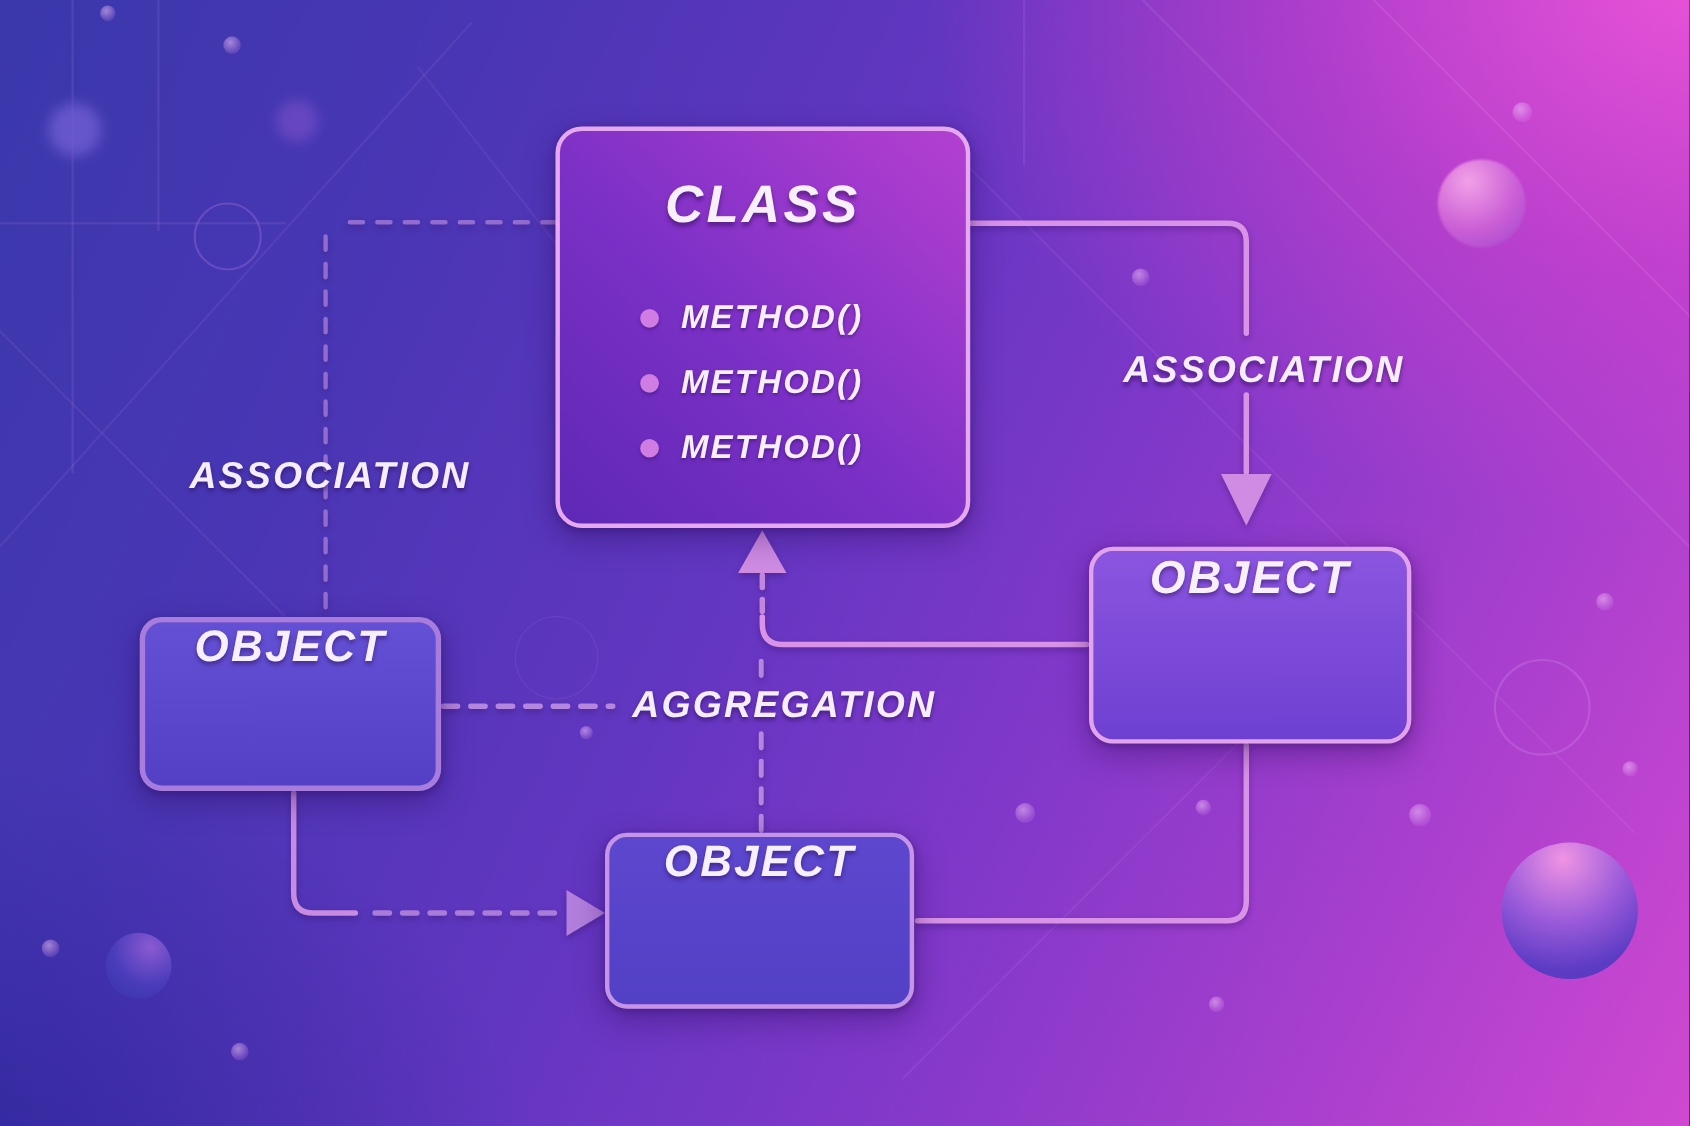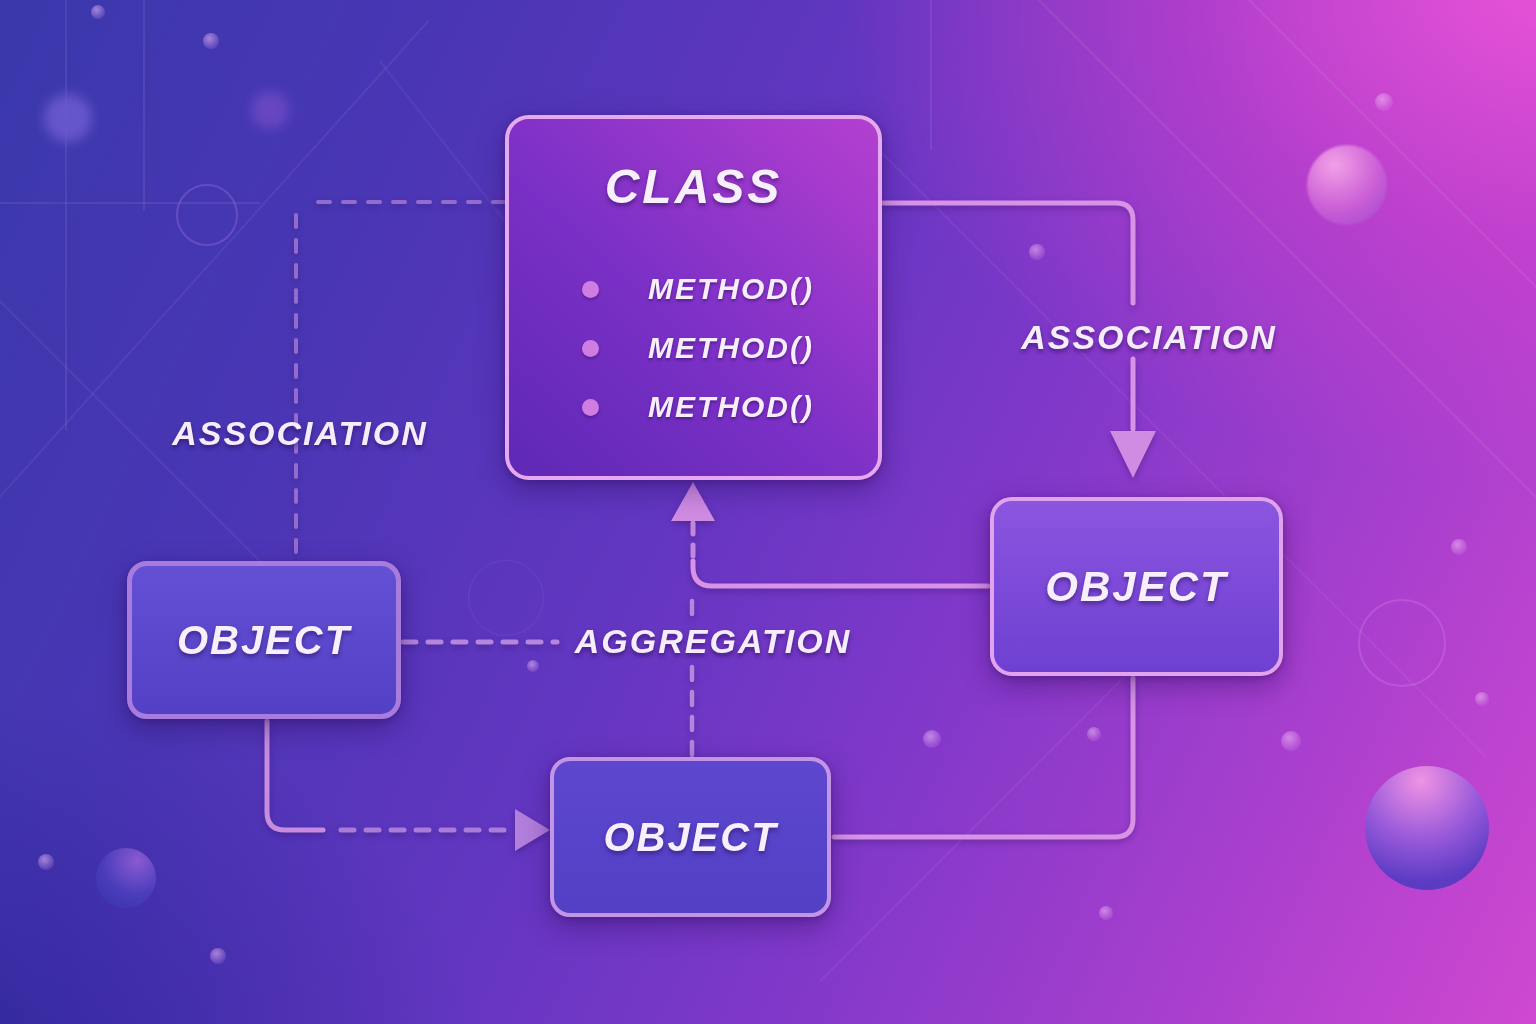--- a/index.html
+++ b/index.html
@@ -40,7 +40,7 @@
   .bullet{width:17px;height:17px;border-radius:50%;background:#cf7de2;margin-right:20px;flex:none;
           box-shadow:0 2px 3px rgba(42,10,82,.35);}
   .method-text{font-size:30px;font-weight:700;letter-spacing:2px;color:#f6eefb;
-               text-shadow:0 2px 3px rgba(42,10,82,.5);margin-left:29px;}
+               text-shadow:0 2px 3px rgba(42,10,82,.5);}
 
   .object-box{display:flex;align-items:center;justify-content:center;}
   .obj-left{left:127px;top:561px;width:274px;height:158px;border:5px solid #a77cdd;

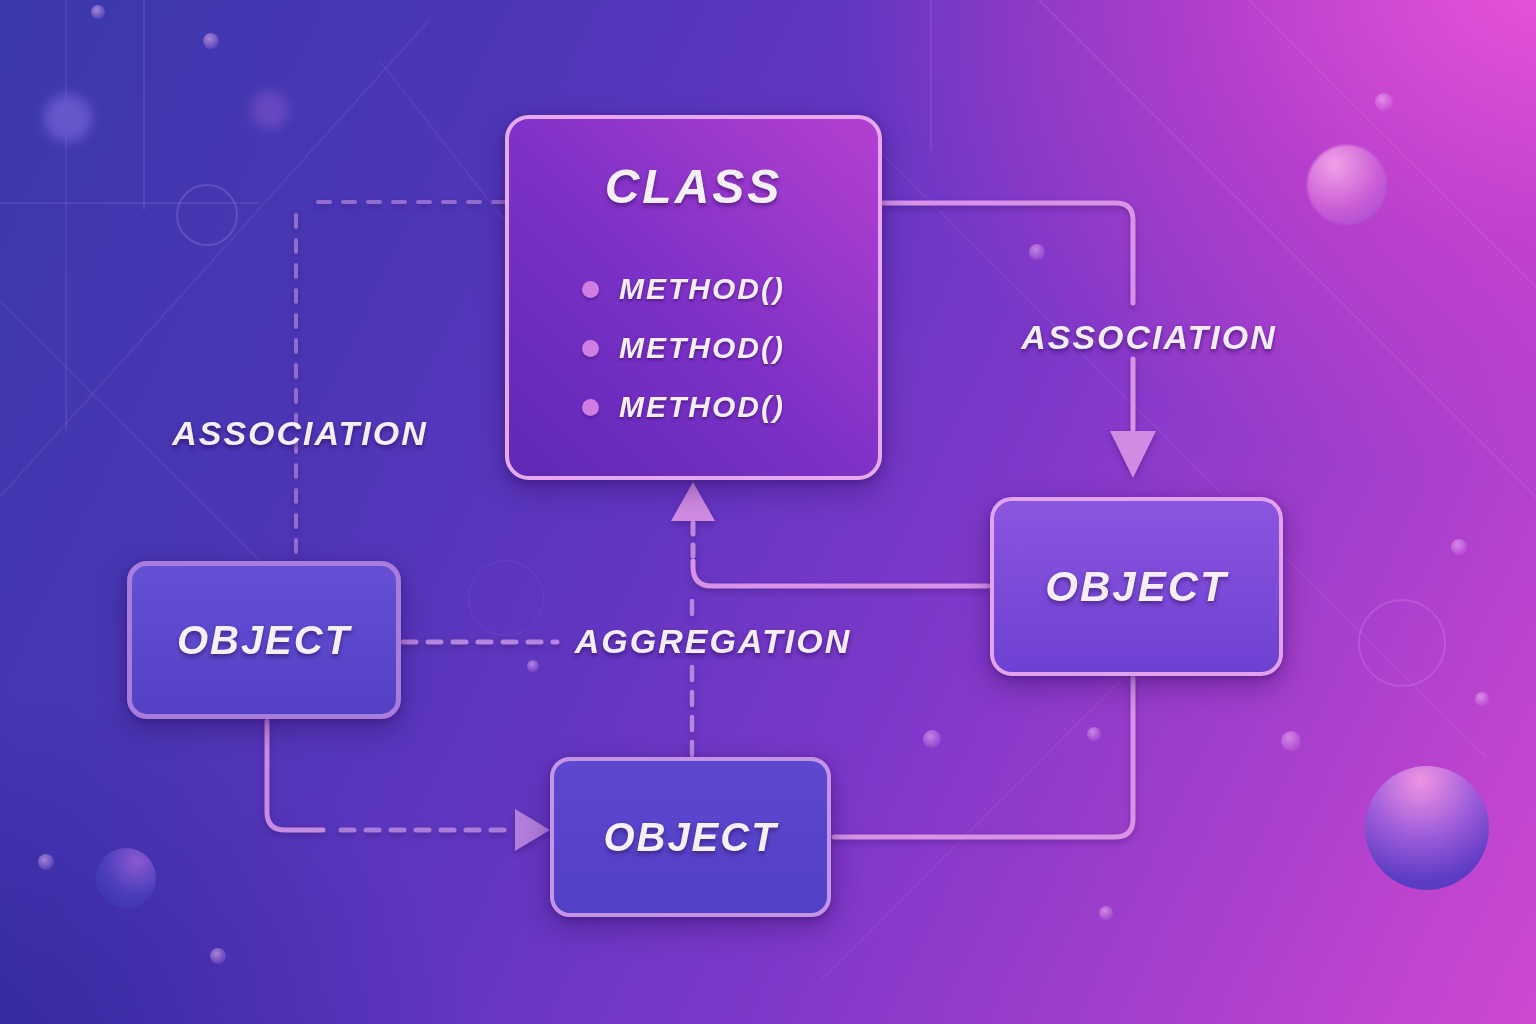--- a/index.html
+++ b/index.html
@@ -42,7 +42,7 @@
   .method-text{font-size:30px;font-weight:700;letter-spacing:2px;color:#f6eefb;
                text-shadow:0 2px 3px rgba(42,10,82,.5);}
 
-  .object-box{display:flex;align-items:center;justify-content:center;}
+  .object-box{display:flex;align-items:flex-start;justify-content:center;}
   .obj-left{left:127px;top:561px;width:274px;height:158px;border:5px solid #a77cdd;
             background:linear-gradient(to bottom,#6450d4,#5340c4);}
   .obj-bottom{left:550px;top:757px;width:281px;height:160px;border:4px solid #c495e7;

